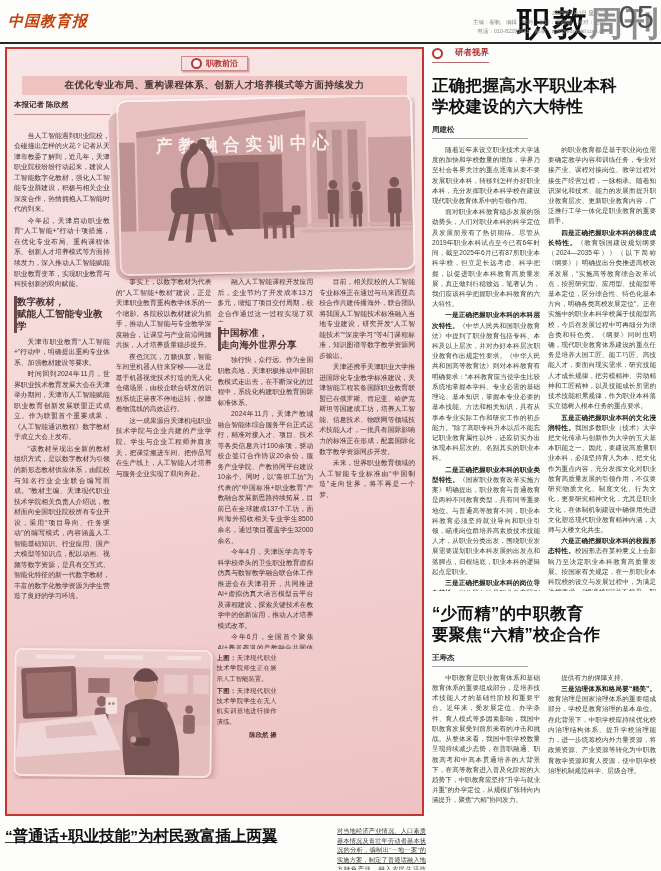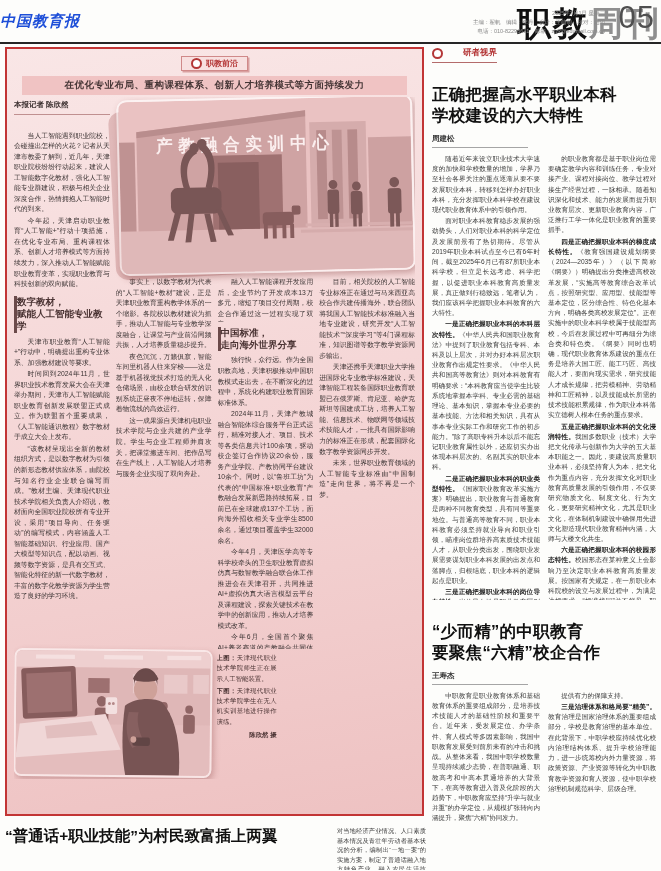--- a/index.html
+++ b/index.html
@@ -9,8 +9,8 @@
 
   
   .masthead{position:absolute;top:0;left:0;right:0;height:42px;}
-  .logo{position:absolute;left:0;top:12px;font-family:"DejaVu Serif","Liberation Serif",serif;
-        font-style:italic;font-weight:bold;font-size:15px;color:#1d4ed8;letter-spacing:1px;}
+  .logo{position:absolute;left:8px;top:12px;font-family:"DejaVu Serif","Liberation Serif",serif;
+        font-style:italic;font-weight:bold;font-size:15px;color:#c2410c;letter-spacing:1px;}
   .weekly{position:absolute;left:0;right:0;top:1px;text-align:right;font-size:34px;font-weight:900;letter-spacing:2px;}
   .weekly .t1{color:#101010;}
   .weekly .t2{color:#8f8f8f;}

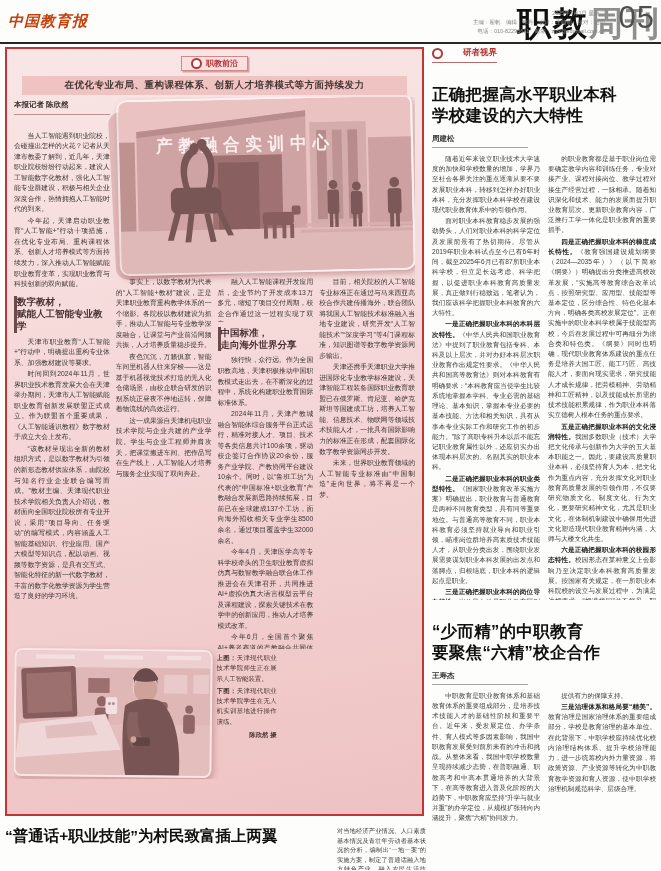--- a/index.html
+++ b/index.html
@@ -61,7 +61,7 @@
 
   
   .sidebar{position:absolute;left:432px;top:47px;width:224px;height:824px;overflow:hidden;}
-  .side-tag{display:flex;align-items:center;gap:20px;width:fit-content;font-size:8.5px;font-weight:bold;
+  .side-tag{display:flex;align-items:center;gap:12px;width:fit-content;font-size:8.5px;font-weight:bold;
             color:#b43737;padding-bottom:3px;border-bottom:1.5px solid #b46b6b;}
   .side-headline{font-size:16.5px;font-weight:900;color:#101010;line-height:1.3;margin:21px 0 7px;white-space:pre-line;letter-spacing:.3px;}
   .author{font-size:7.5px;font-weight:bold;color:#333;border-bottom:1px solid #a5a5a5;width:96px;padding-bottom:3px;margin-bottom:6px;}

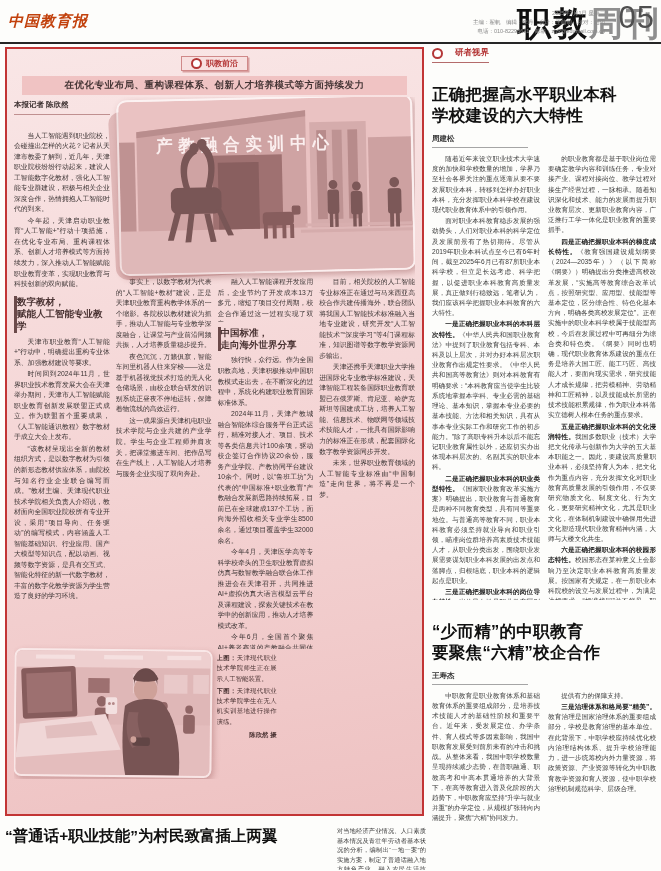--- a/index.html
+++ b/index.html
@@ -63,7 +63,7 @@
   .sidebar{position:absolute;left:432px;top:47px;width:224px;height:824px;overflow:hidden;}
   .side-tag{display:flex;align-items:center;gap:12px;width:fit-content;font-size:8.5px;font-weight:bold;
             color:#b43737;padding-bottom:3px;border-bottom:1.5px solid #b46b6b;}
-  .side-headline{font-size:16.5px;font-weight:900;color:#101010;line-height:1.3;margin:21px 0 7px;white-space:pre-line;letter-spacing:.3px;}
+  .side-headline{font-size:16.5px;font-weight:900;color:#101010;line-height:1.3;margin:12px 0 7px;white-space:pre-line;letter-spacing:.3px;}
   .author{font-size:7.5px;font-weight:bold;color:#333;border-bottom:1px solid #a5a5a5;width:96px;padding-bottom:3px;margin-bottom:6px;}
   .side-cols{display:flex;gap:8px;overflow:hidden;}
   .side-col{flex:1 1 0;min-width:0;overflow:hidden;font-size:6.6px;line-height:1.55;color:#3a3a3a;}

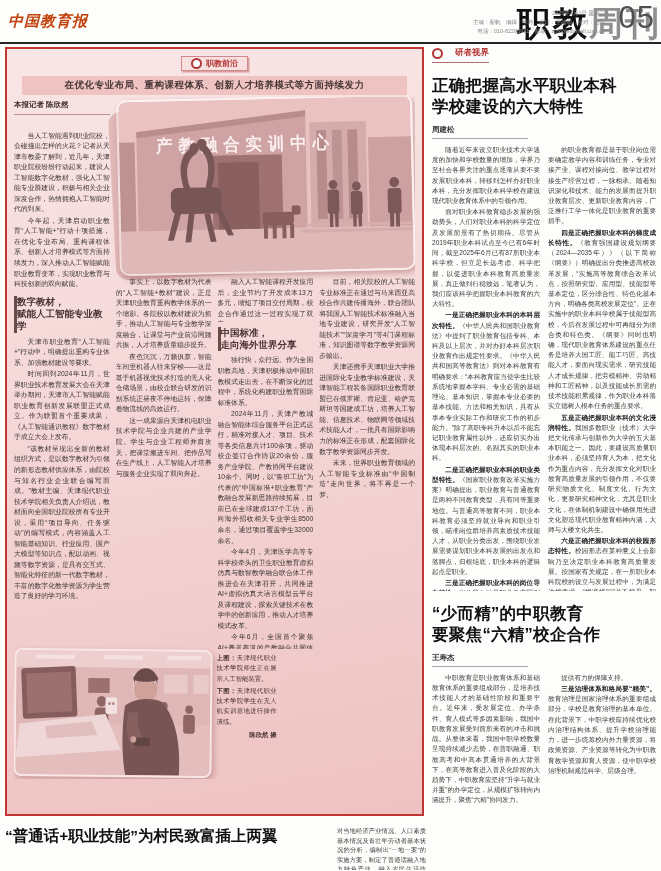--- a/index.html
+++ b/index.html
@@ -76,7 +76,7 @@
 
   
   .bottom-art{position:absolute;left:5px;top:826px;width:421px;height:45px;overflow:hidden;}
-  .bottom-flex{display:flex;gap:10px;}
+  .bottom-flex{display:flex;gap:10px;text-decoration:underline;}
   .bottom-headline{width:322px;flex-shrink:0;font-size:15.5px;font-weight:900;color:#101010;line-height:1.25;}
   .bottom-side{flex:1;font-size:6.2px;line-height:1.55;color:#3a3a3a;text-align:justify;overflow:hidden;height:44px;}
 </style>

